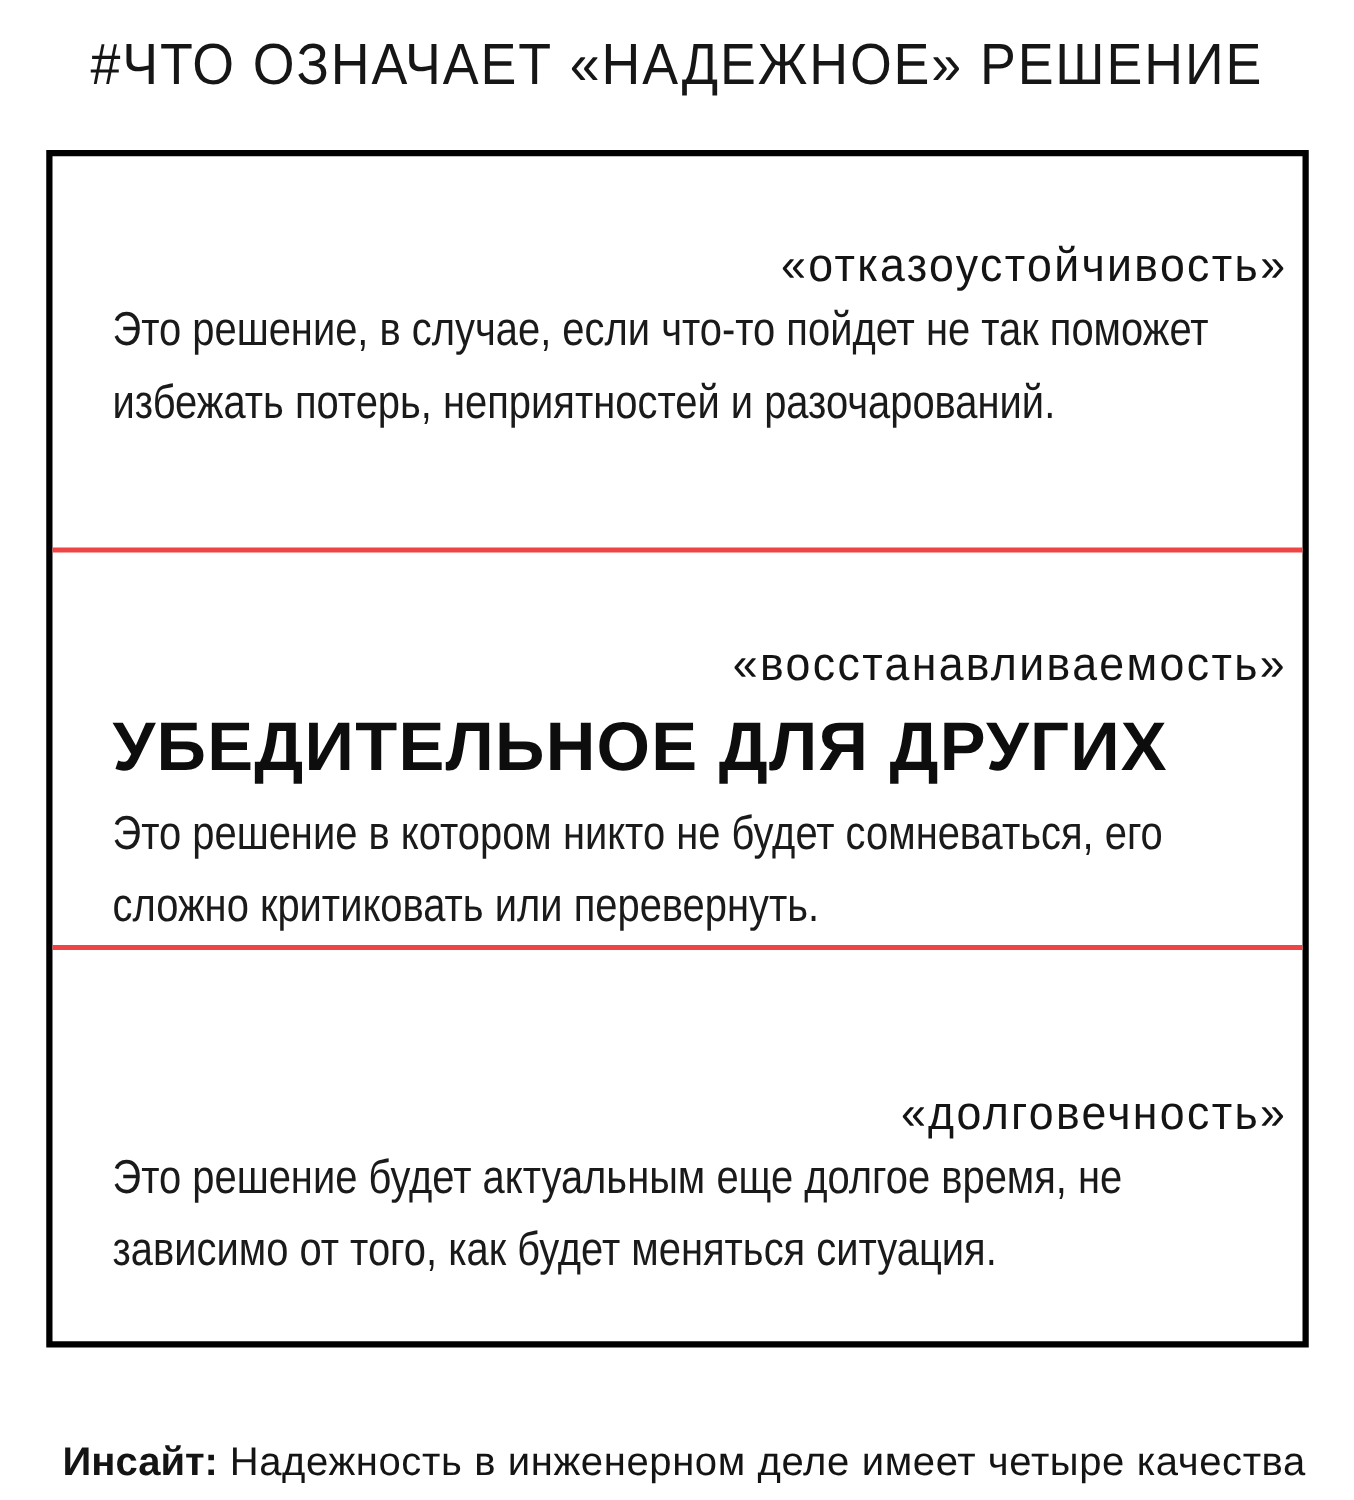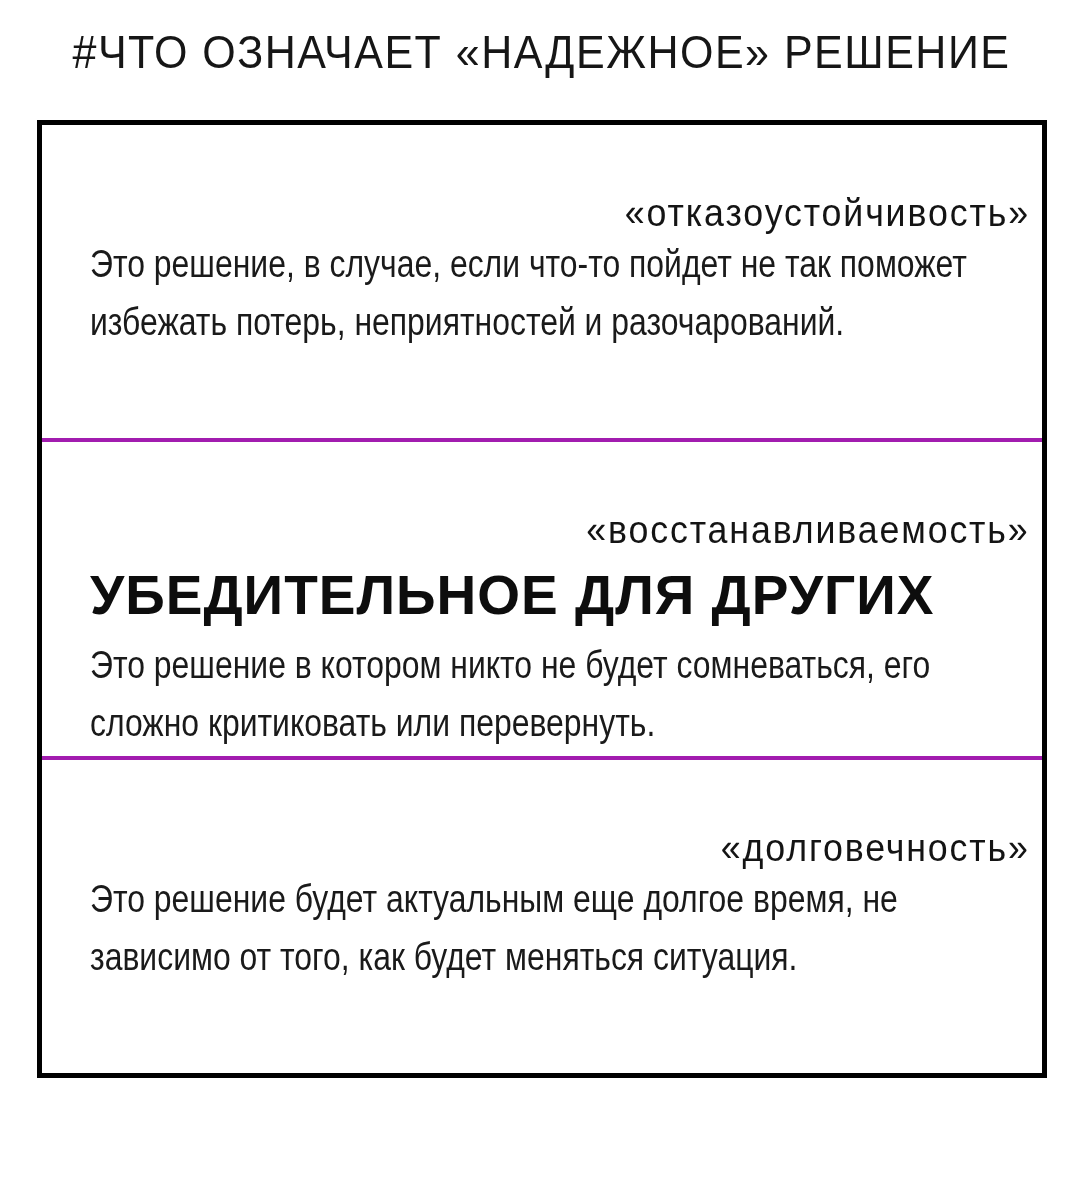--- a/index.html
+++ b/index.html
@@ -48,7 +48,8 @@
     align-items: stretch;
   }
   .section + .section {
-    border-top: 4px solid #a21caf;
+    border-top: 4px solid #ef4444;
+    justify-content: center;
   }
   .tag {
     align-self: flex-end;

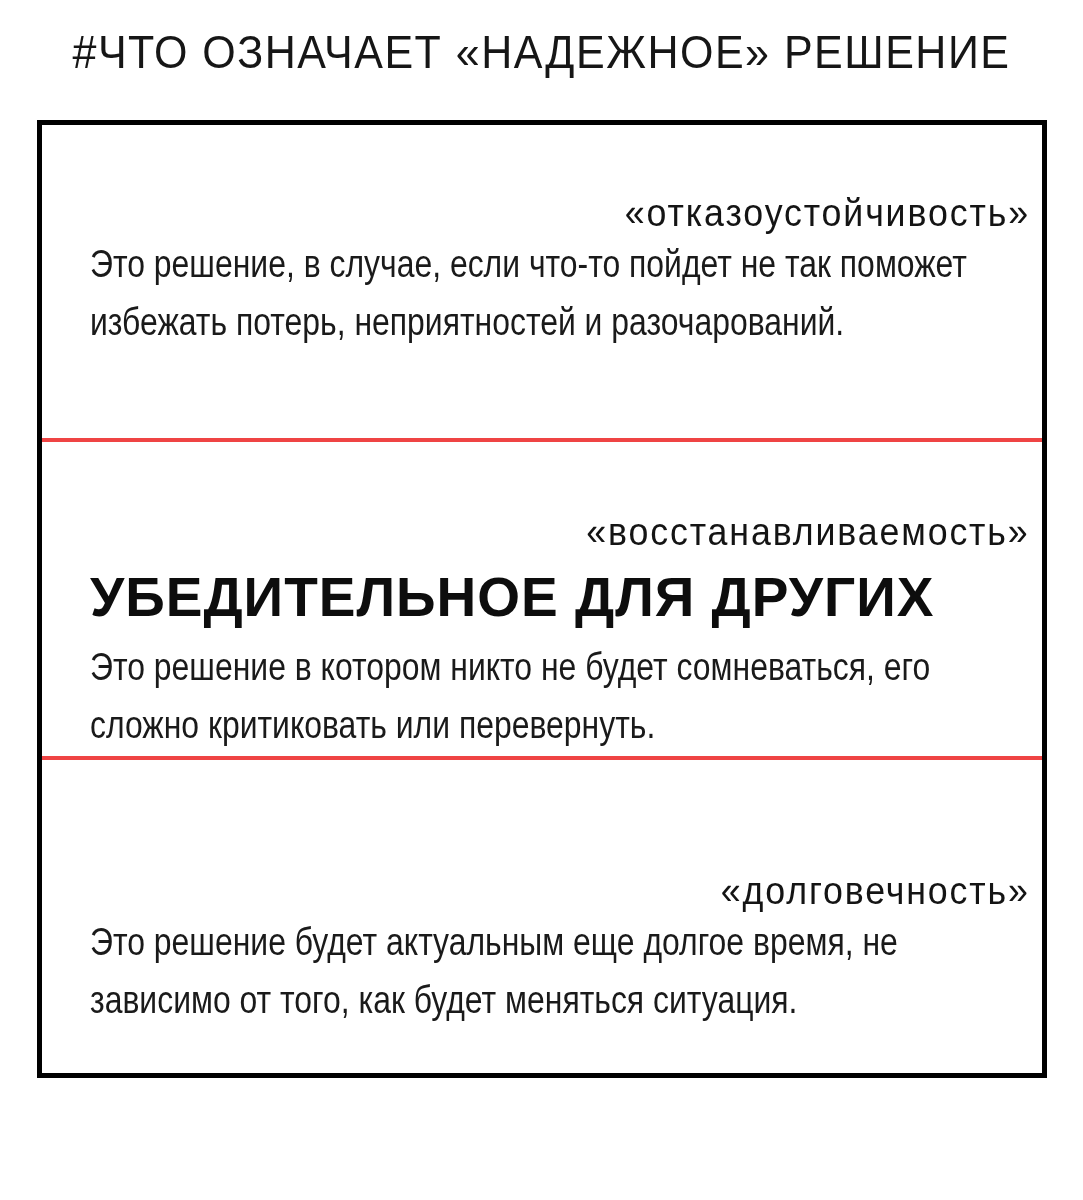--- a/index.html
+++ b/index.html
@@ -134,6 +134,9 @@
 
   </div>
 
+  <div class="footer">
+    <span class="footer-label">Инсайт:</span><span> Надежность в инженерном деле имеет четыре качества</span>
+  </div>
 
 </div>
 

